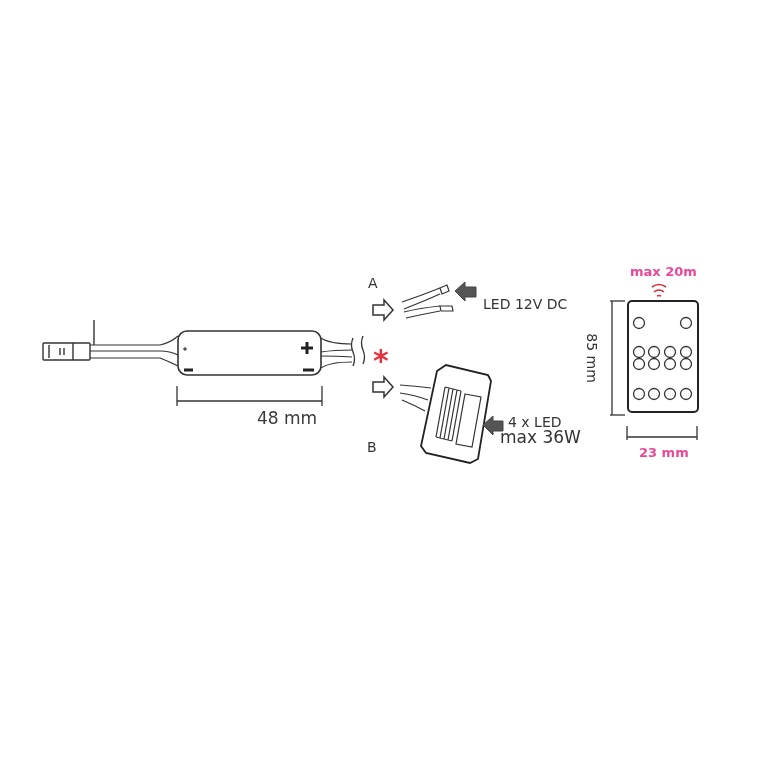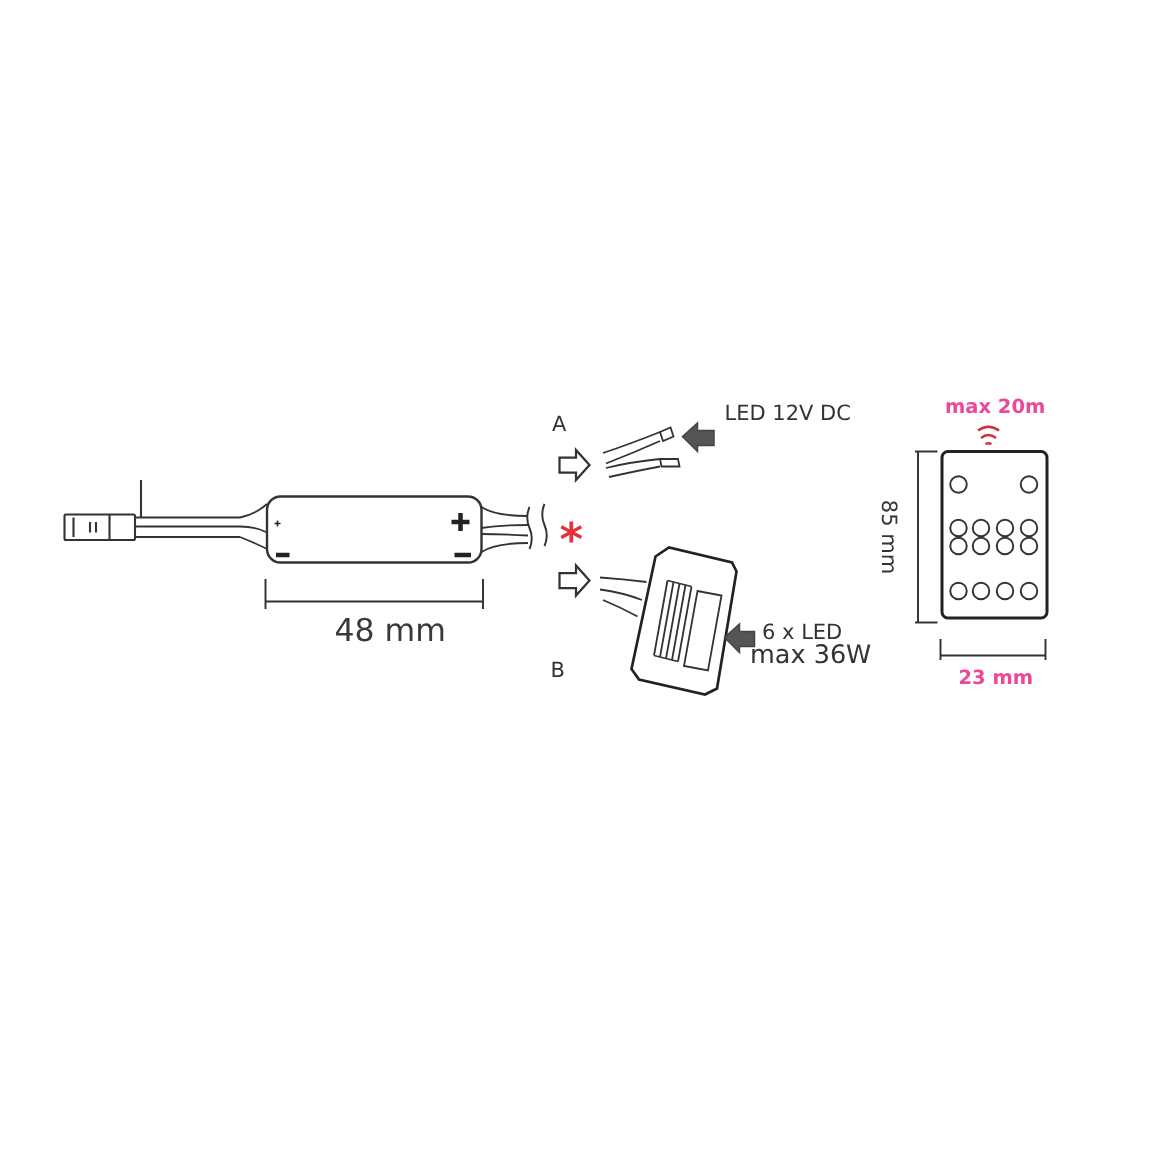--- a/index.html
+++ b/index.html
@@ -153,7 +153,7 @@
 <div class="asterisk" style="left:373px; top:346px;">*</div>
 
 <div class="lbl lbl-small" style="left:368px; top:275px;">A</div>
-<div class="lbl lbl-small" style="left:483px; top:268px;">LED 12V DC</div>
+<div class="lbl lbl-small" style="left:483px; top:296px;">LED 12V DC</div>
 
 <div class="lbl lbl-small" style="left:367px; top:439px;">B</div>
 <div class="lbl lbl-small" style="left:508px; top:414px;">6 x LED</div>

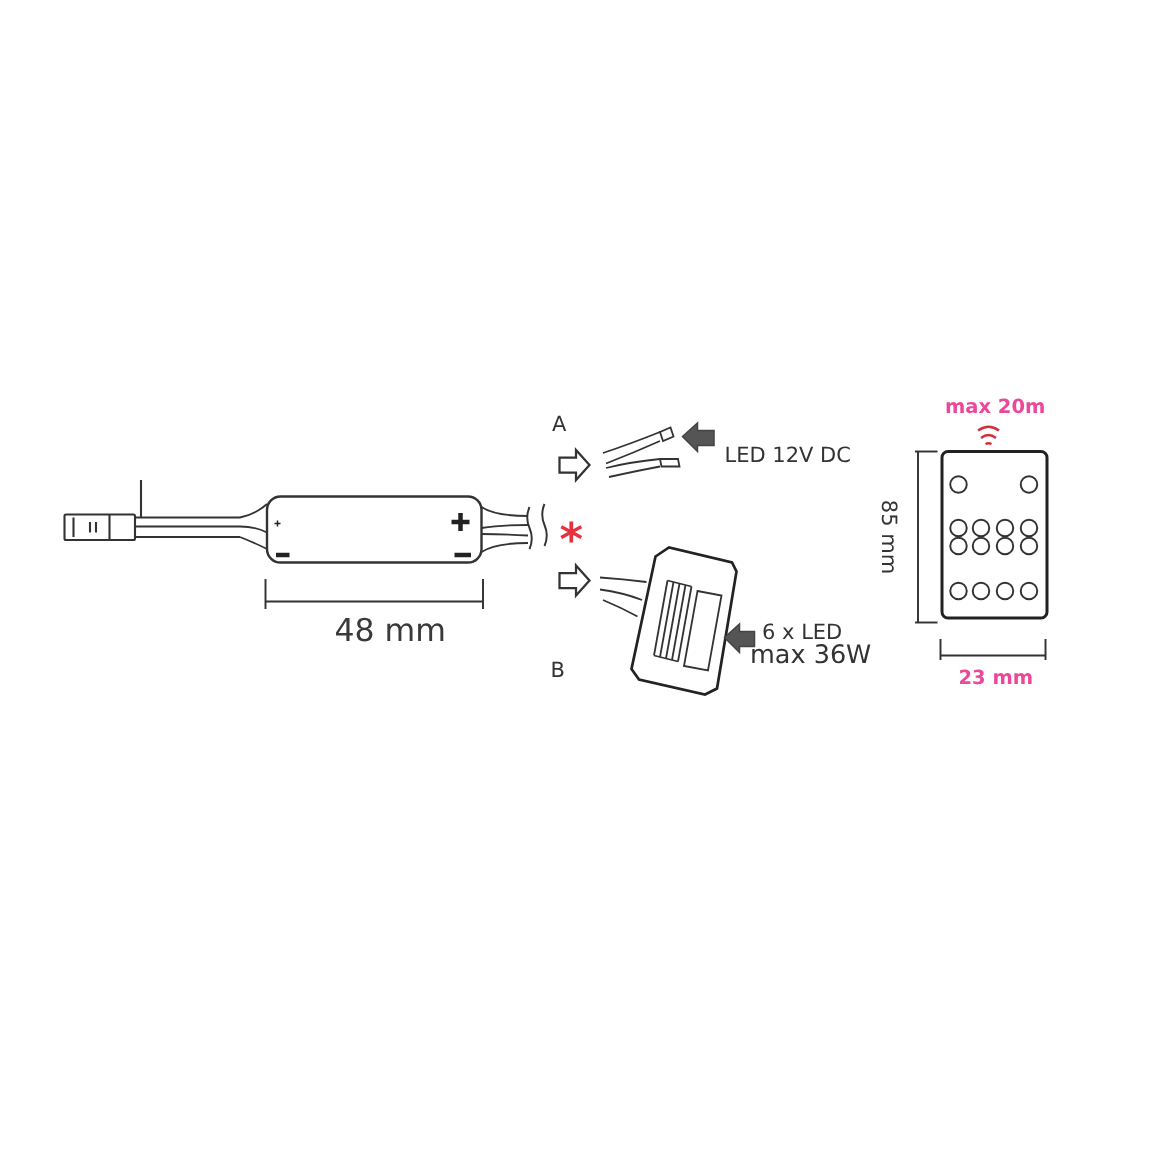--- a/index.html
+++ b/index.html
@@ -6,7 +6,7 @@
   body { width:768px; height:768px; position:relative; overflow:hidden; font-family:"DejaVu Sans", sans-serif; }
   svg { position:absolute; left:0; top:0; }
   .lbl { position:absolute; white-space:nowrap; color:#333; }
-  .lbl-main { font-size:21px; color:#3a3a3a; }
+  .lbl-main { font-size:17px; color:#3a3a3a;margin-left:34px; }
   .lbl-small { font-size:14px; color:#333; }
   .lbl-red { font-size:13px; font-weight:bold; color:#ec4899; }
   .lbl-big { font-size:17px; color:#333; line-height:16px; }

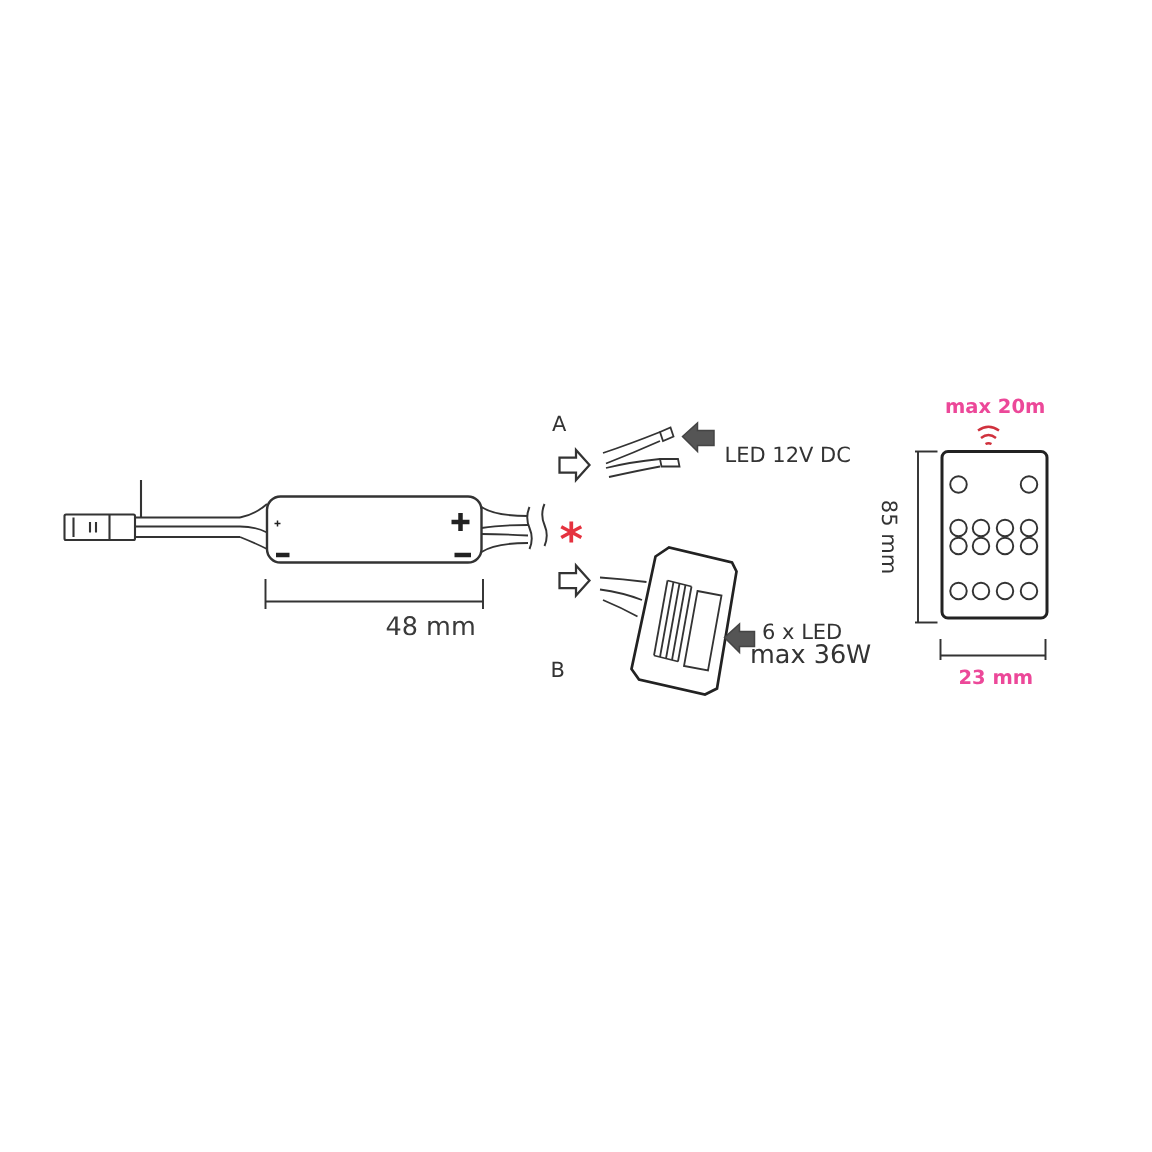--- a/index.html
+++ b/index.html
@@ -156,7 +156,7 @@
 <div class="lbl lbl-small" style="left:483px; top:296px;">LED 12V DC</div>
 
 <div class="lbl lbl-small" style="left:367px; top:439px;">B</div>
-<div class="lbl lbl-small" style="left:508px; top:414px;">6 x LED</div>
+<div class="lbl lbl-small" style="left:508px; top:414px;">4 x LED</div>
 <div class="lbl lbl-big" style="left:500px; top:429px;">max 36W</div>
 
 <div class="lbl lbl-red" style="left:630px; top:264px;">max 20m</div>

